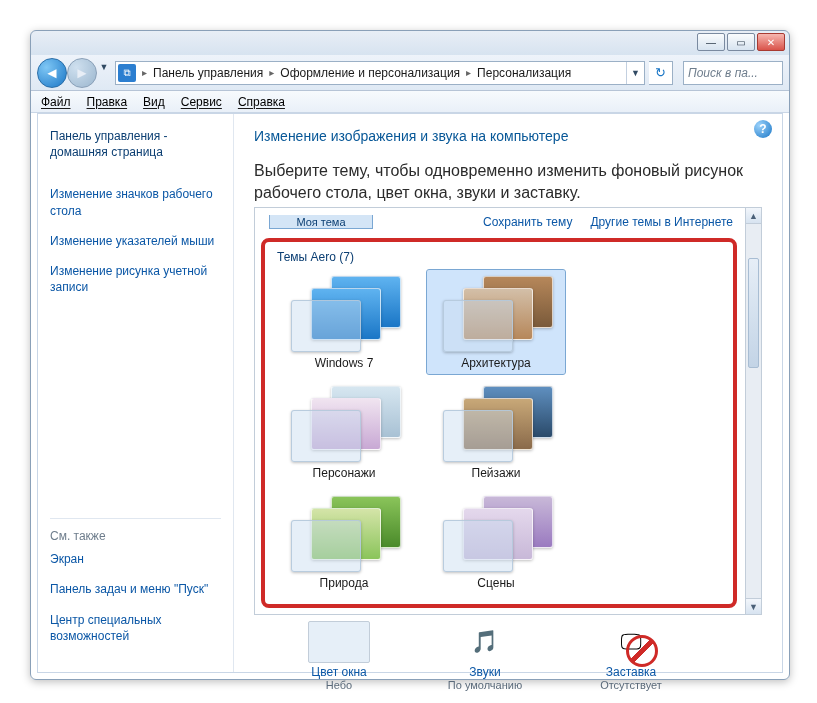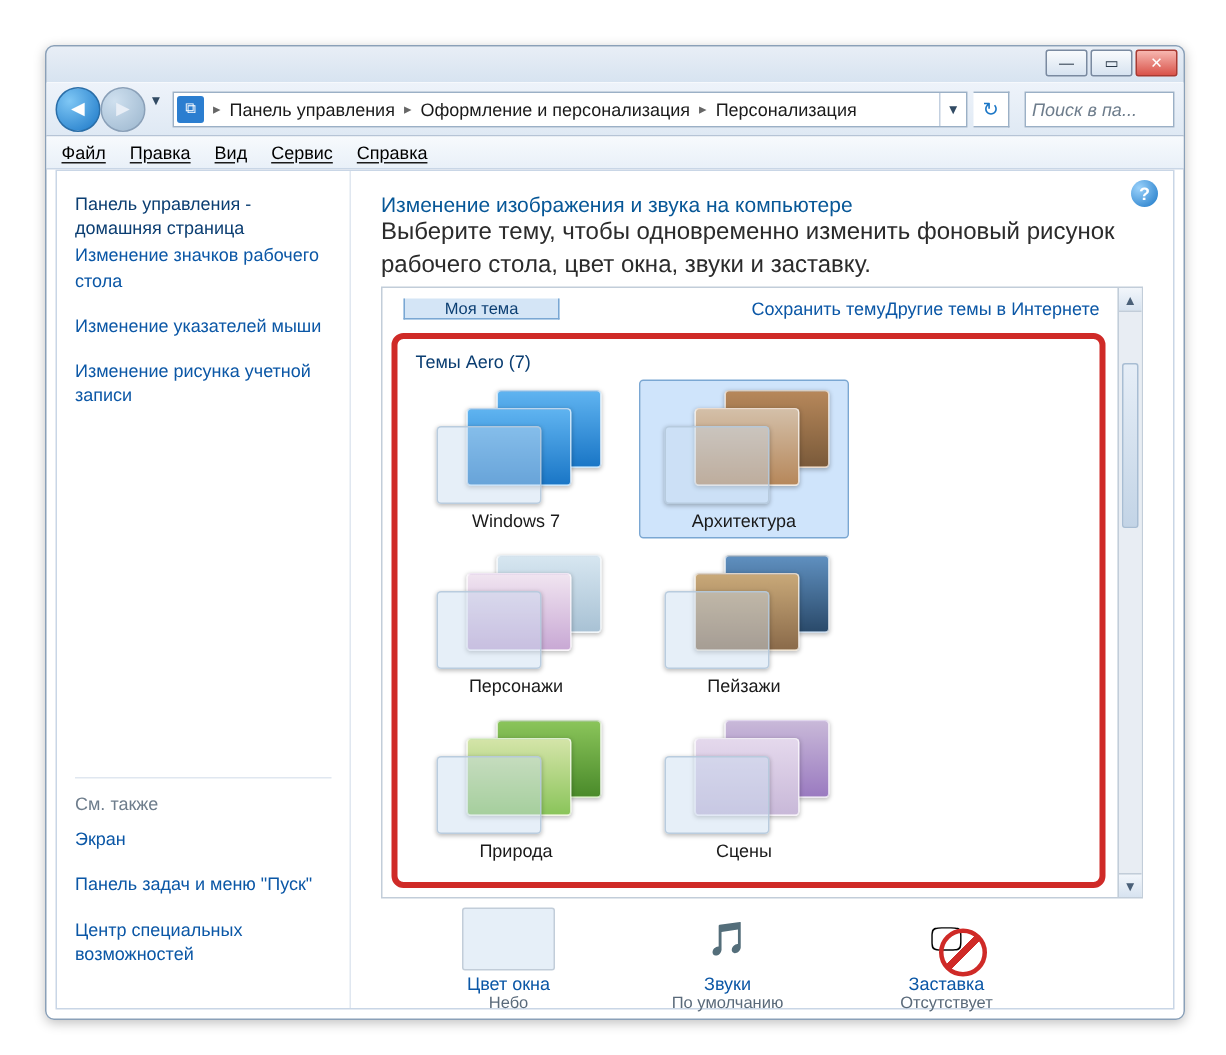--- a/index.html
+++ b/index.html
@@ -36,7 +36,7 @@
 .body { position: absolute; top: 82px; bottom: 6px; left: 6px; right: 6px; display: flex; background: #fff; border: 1px solid #c9d6e6; }
 
 .sidebar { width: 196px; background: #fff; border-right: 1px solid #e0e7f0; padding: 14px 12px; font-size: 12px; display: flex; flex-direction: column; }
-.sidebar .home { color: #0b3e72; margin-bottom: 2px; line-height: 1.35; }
+.sidebar .home { color: #0b3e72; margin-bottom: 26px; line-height: 1.35; }
 .sidebar .link { color: #0b57a6; margin-bottom: 14px; line-height: 1.35; cursor: pointer; }
 .sidebar .spacer { flex: 1; }
 .sidebar .see { color: #6e7d8c; border-top: 1px solid #e0e7f0; padding-top: 10px; margin-bottom: 8px; margin-top: 26px; }

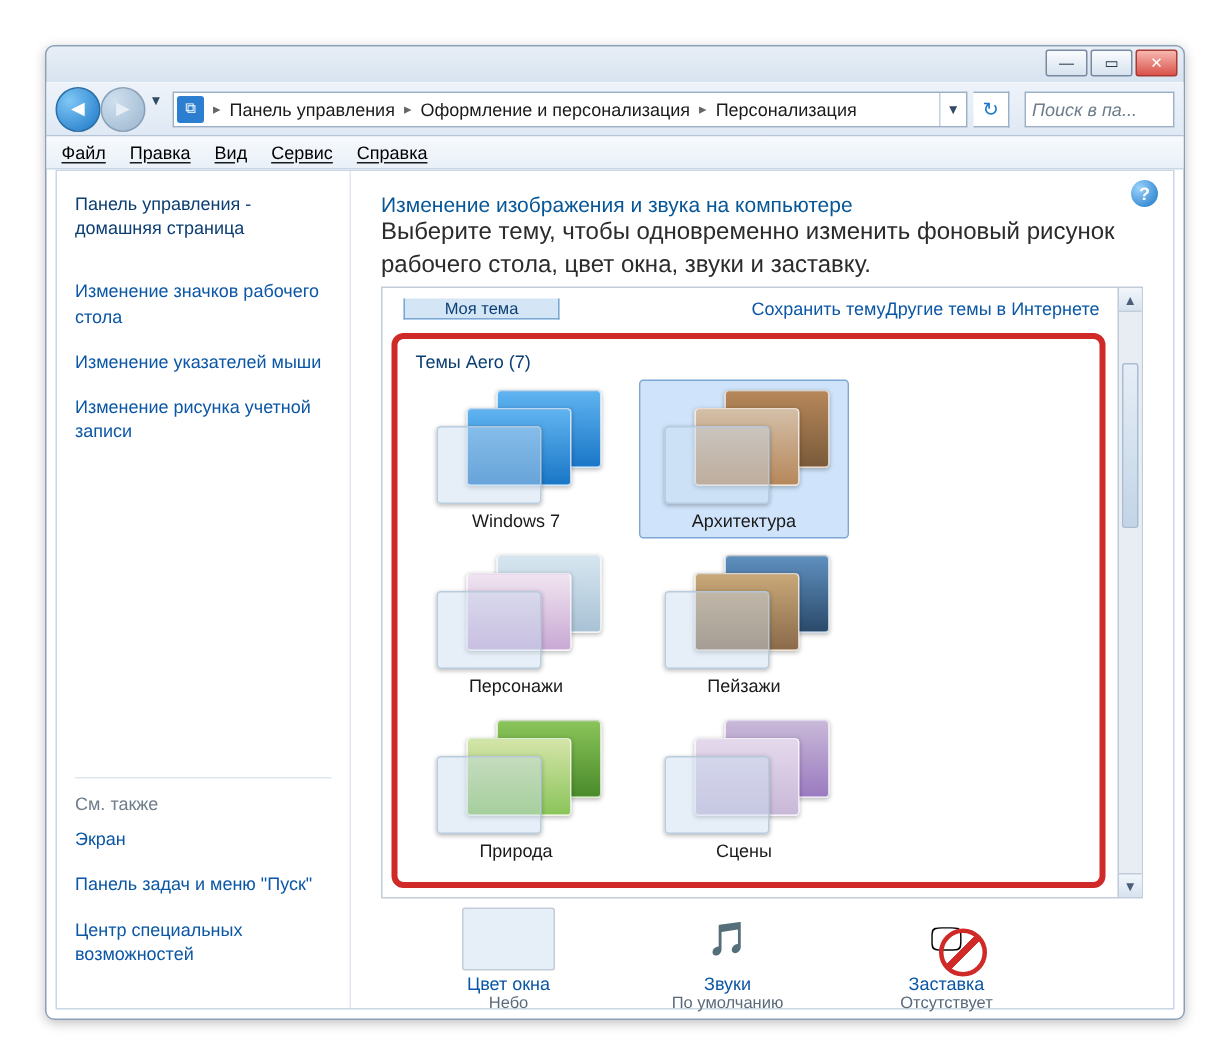--- a/index.html
+++ b/index.html
@@ -43,7 +43,7 @@
 
 .main { flex: 1; position: relative; padding: 14px 20px 10px 20px; }
 .help { position: absolute; right: 10px; top: 6px; width: 18px; height: 18px; border-radius: 50%; background: radial-gradient(circle at 30% 30%, #9bd2fb, #1a76c6); color: #fff; display: flex; align-items: center; justify-content: center; font-size: 12px; font-weight: bold; }
-.main h1 { font-size: 14px; font-weight: normal; color: #075797; margin-bottom: 0; }
+.main h1 { font-size: 14px; font-weight: normal; color: #075797; margin-bottom: 16px; }
 .main p.desc { font-size: 16px; color: #2b2b2b; margin-bottom: 4px; line-height: 1.35; }
 
 .scrollwrap { border: 1px solid #c2cdd9; position: relative; margin-top: 2px; }

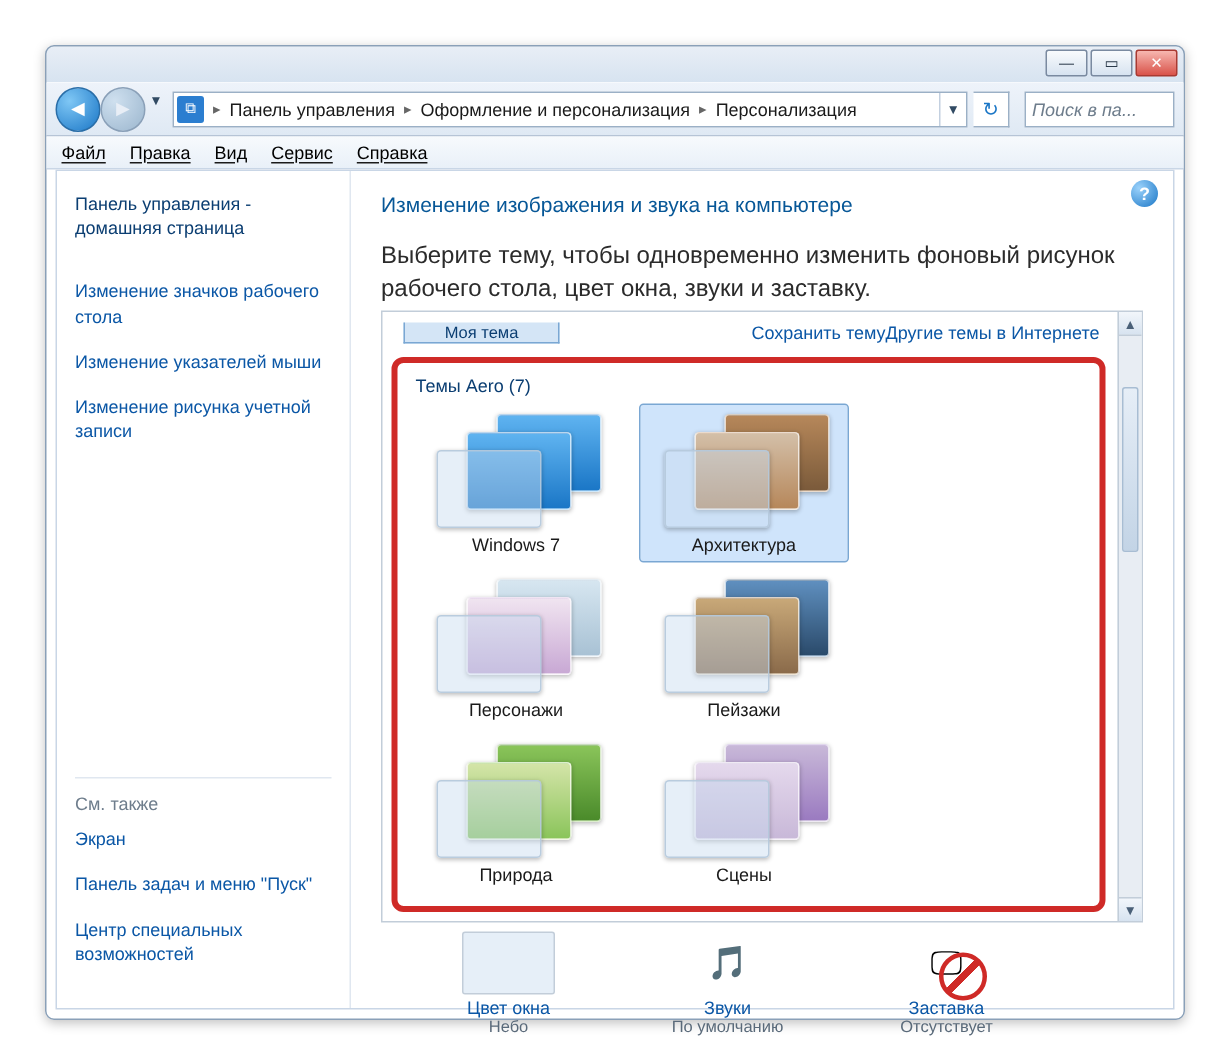--- a/index.html
+++ b/index.html
@@ -54,7 +54,7 @@
 
 .topslice { height: 28px; display: flex; align-items: center; justify-content: space-between; padding: 0 28px 0 14px; font-size: 12px; }
 .mytheme-tab { width: 104px; height: 14px; border: 1px solid #7aa7d3; border-top: none; background: #d4e5f6; display: flex; align-items: center; justify-content: center; color: #0b3e72; font-size: 11px; }
-.topslice .links { display: flex; }
+.topslice .links { display: flex; gap: 18px; }
 .topslice .links span { color: #0b57a6; cursor: pointer; }
 
 .redbox { border: 4px solid #cf2a27; border-radius: 8px; padding: 6px 20px 10px 10px; margin: 2px 24px 6px 6px; }

